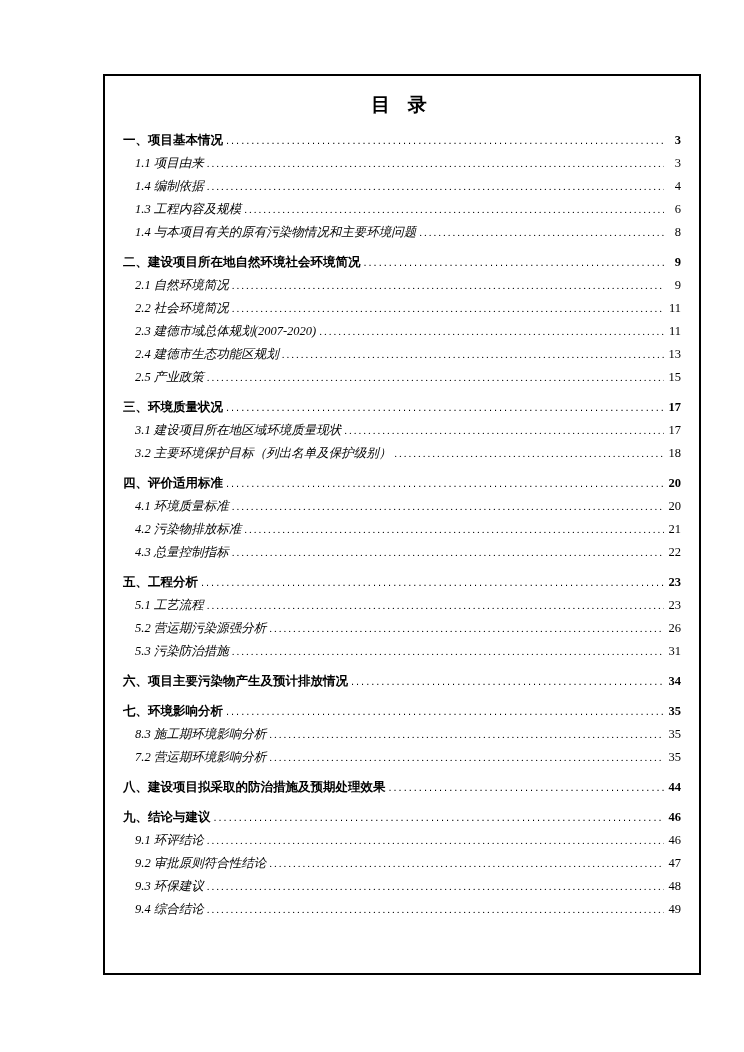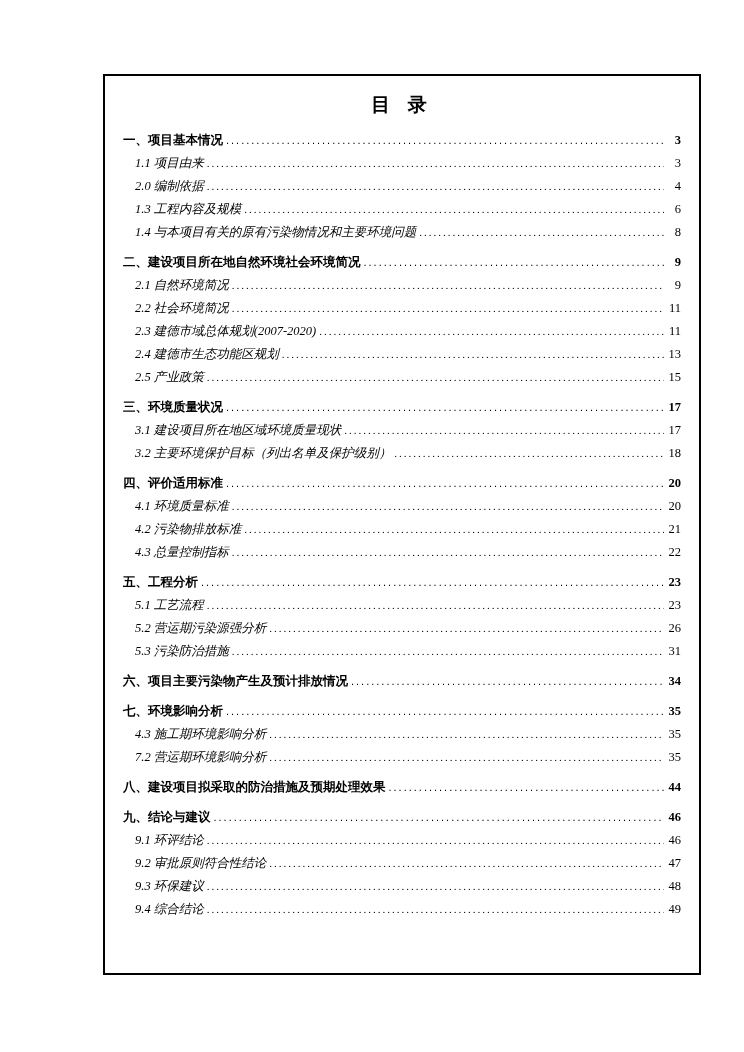--- a/index.html
+++ b/index.html
@@ -97,7 +97,7 @@
         <span class="toc-page">3</span>
       </div>
       <div class="toc-row sub">
-        <span class="toc-label">2.0 编制依据</span>
+        <span class="toc-label">1.4 编制依据</span>
         <span class="toc-dots">............................................................................................................................................................................................................................................................................................................</span>
         <span class="toc-page">4</span>
       </div>

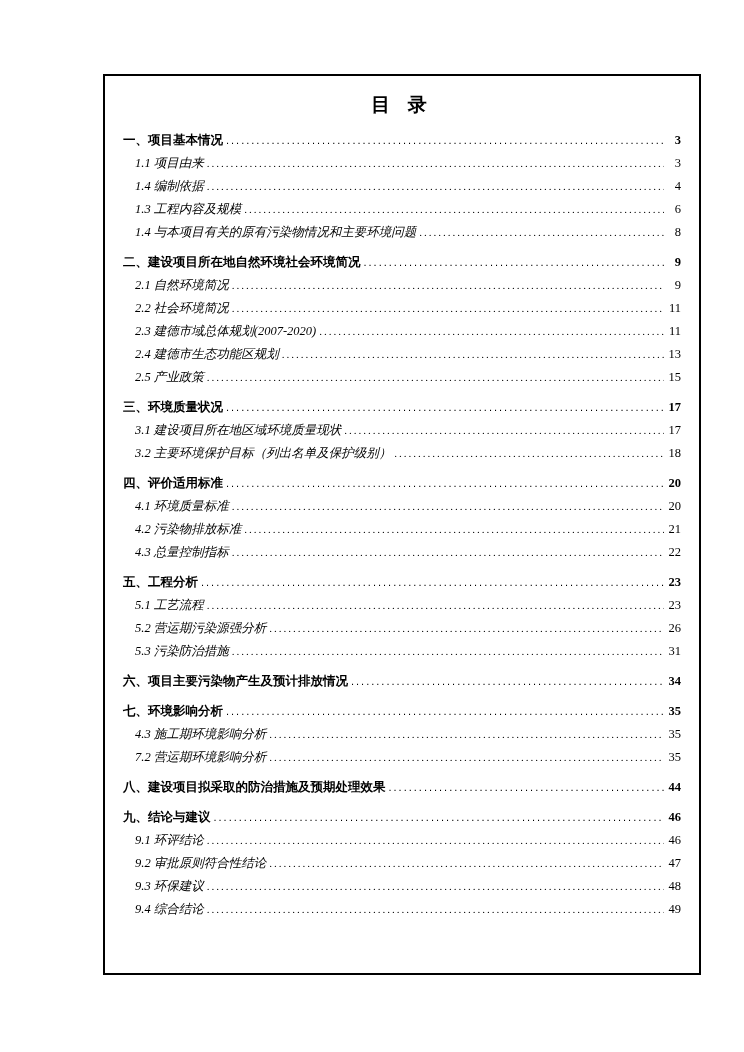--- a/index.html
+++ b/index.html
@@ -207,7 +207,7 @@
         <span class="toc-page">35</span>
       </div>
       <div class="toc-row sub">
-        <span class="toc-label">4.3 施工期环境影响分析</span>
+        <span class="toc-label">8.3 施工期环境影响分析</span>
         <span class="toc-dots">............................................................................................................................................................................................................................................................................................................</span>
         <span class="toc-page">35</span>
       </div>

